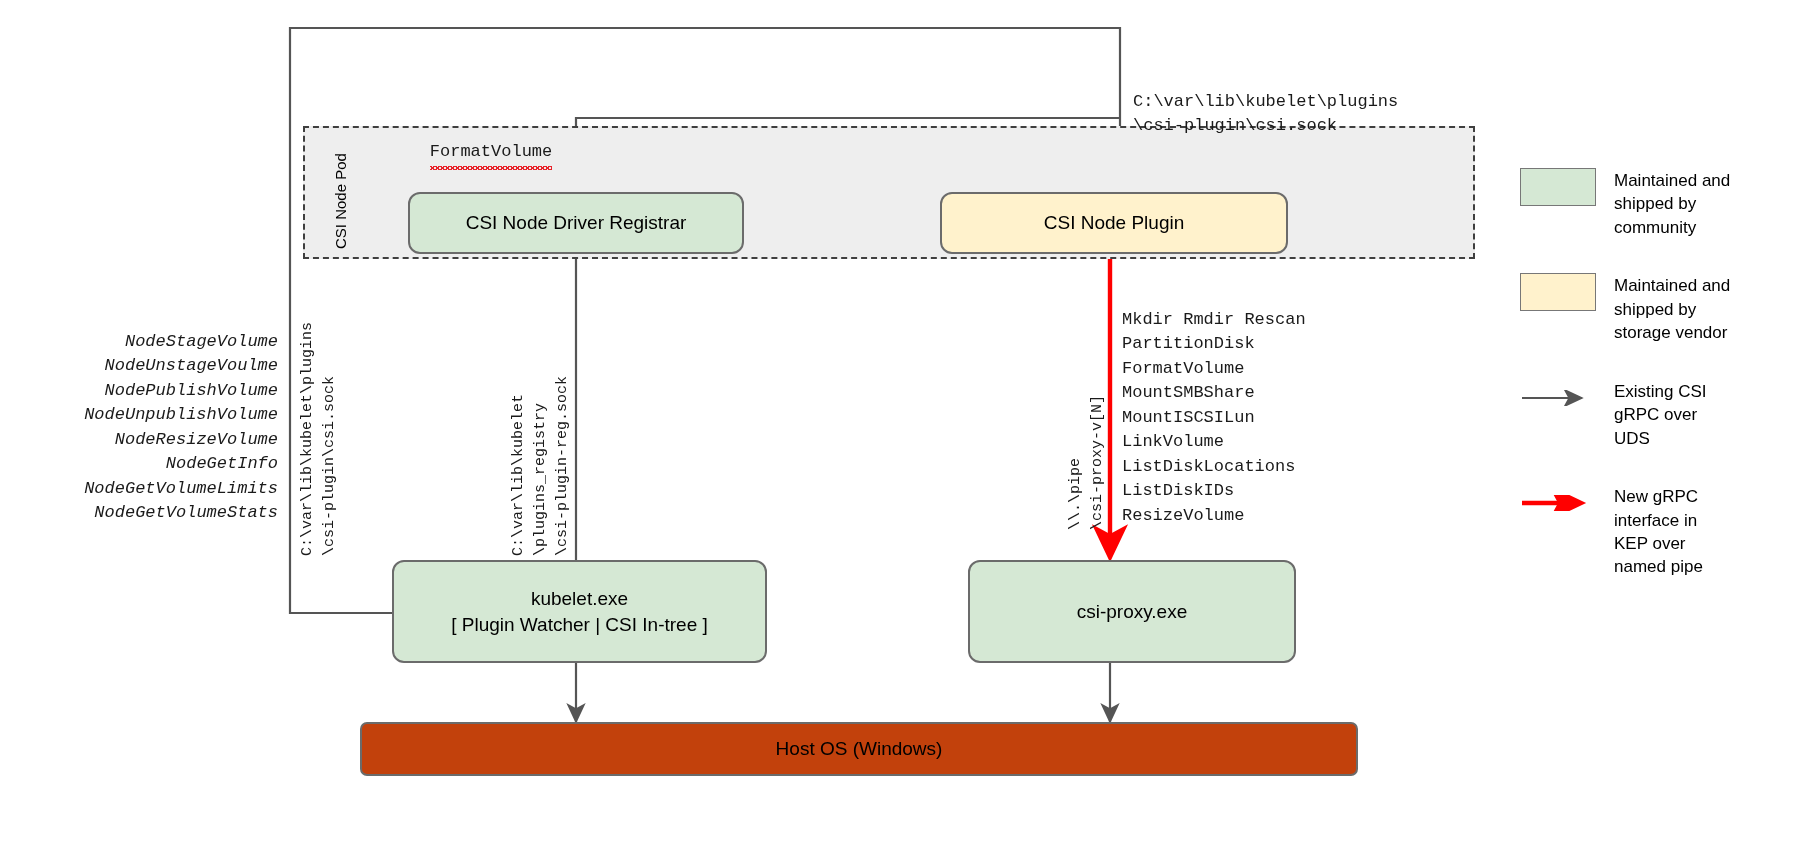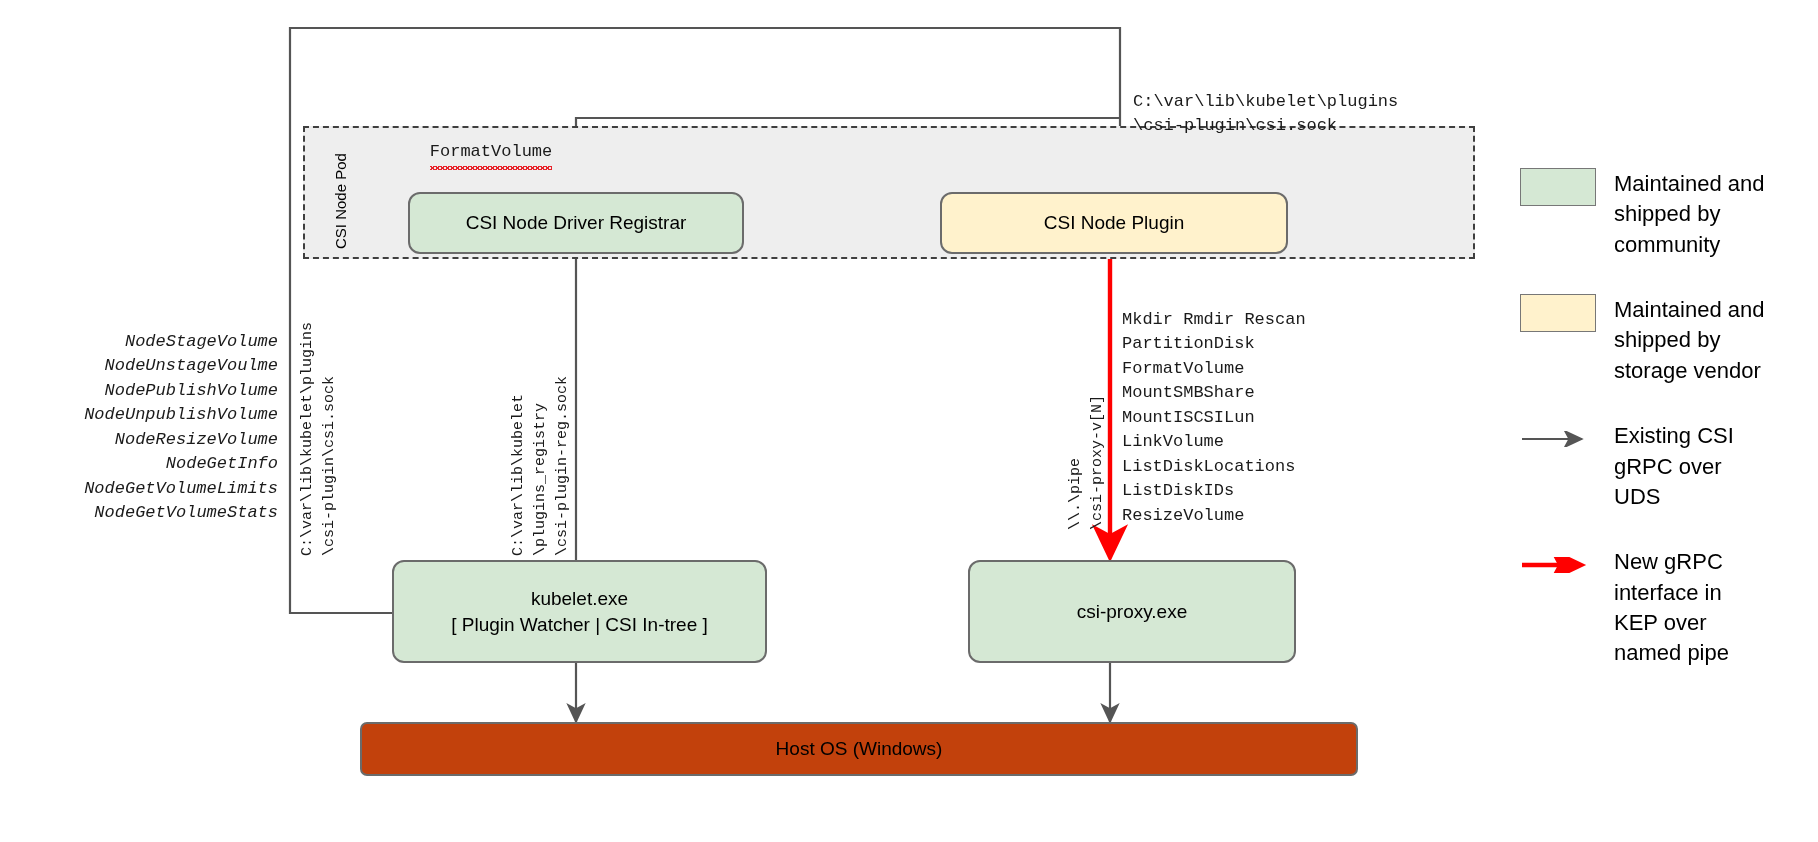--- a/index.html
+++ b/index.html
@@ -136,7 +136,7 @@
     align-items: center;
   }
   .legend-text {
-    font-size: 22px;
+    font-size: 17px;
     line-height: 1.38;
     color: #000;
     white-space: pre-line;

